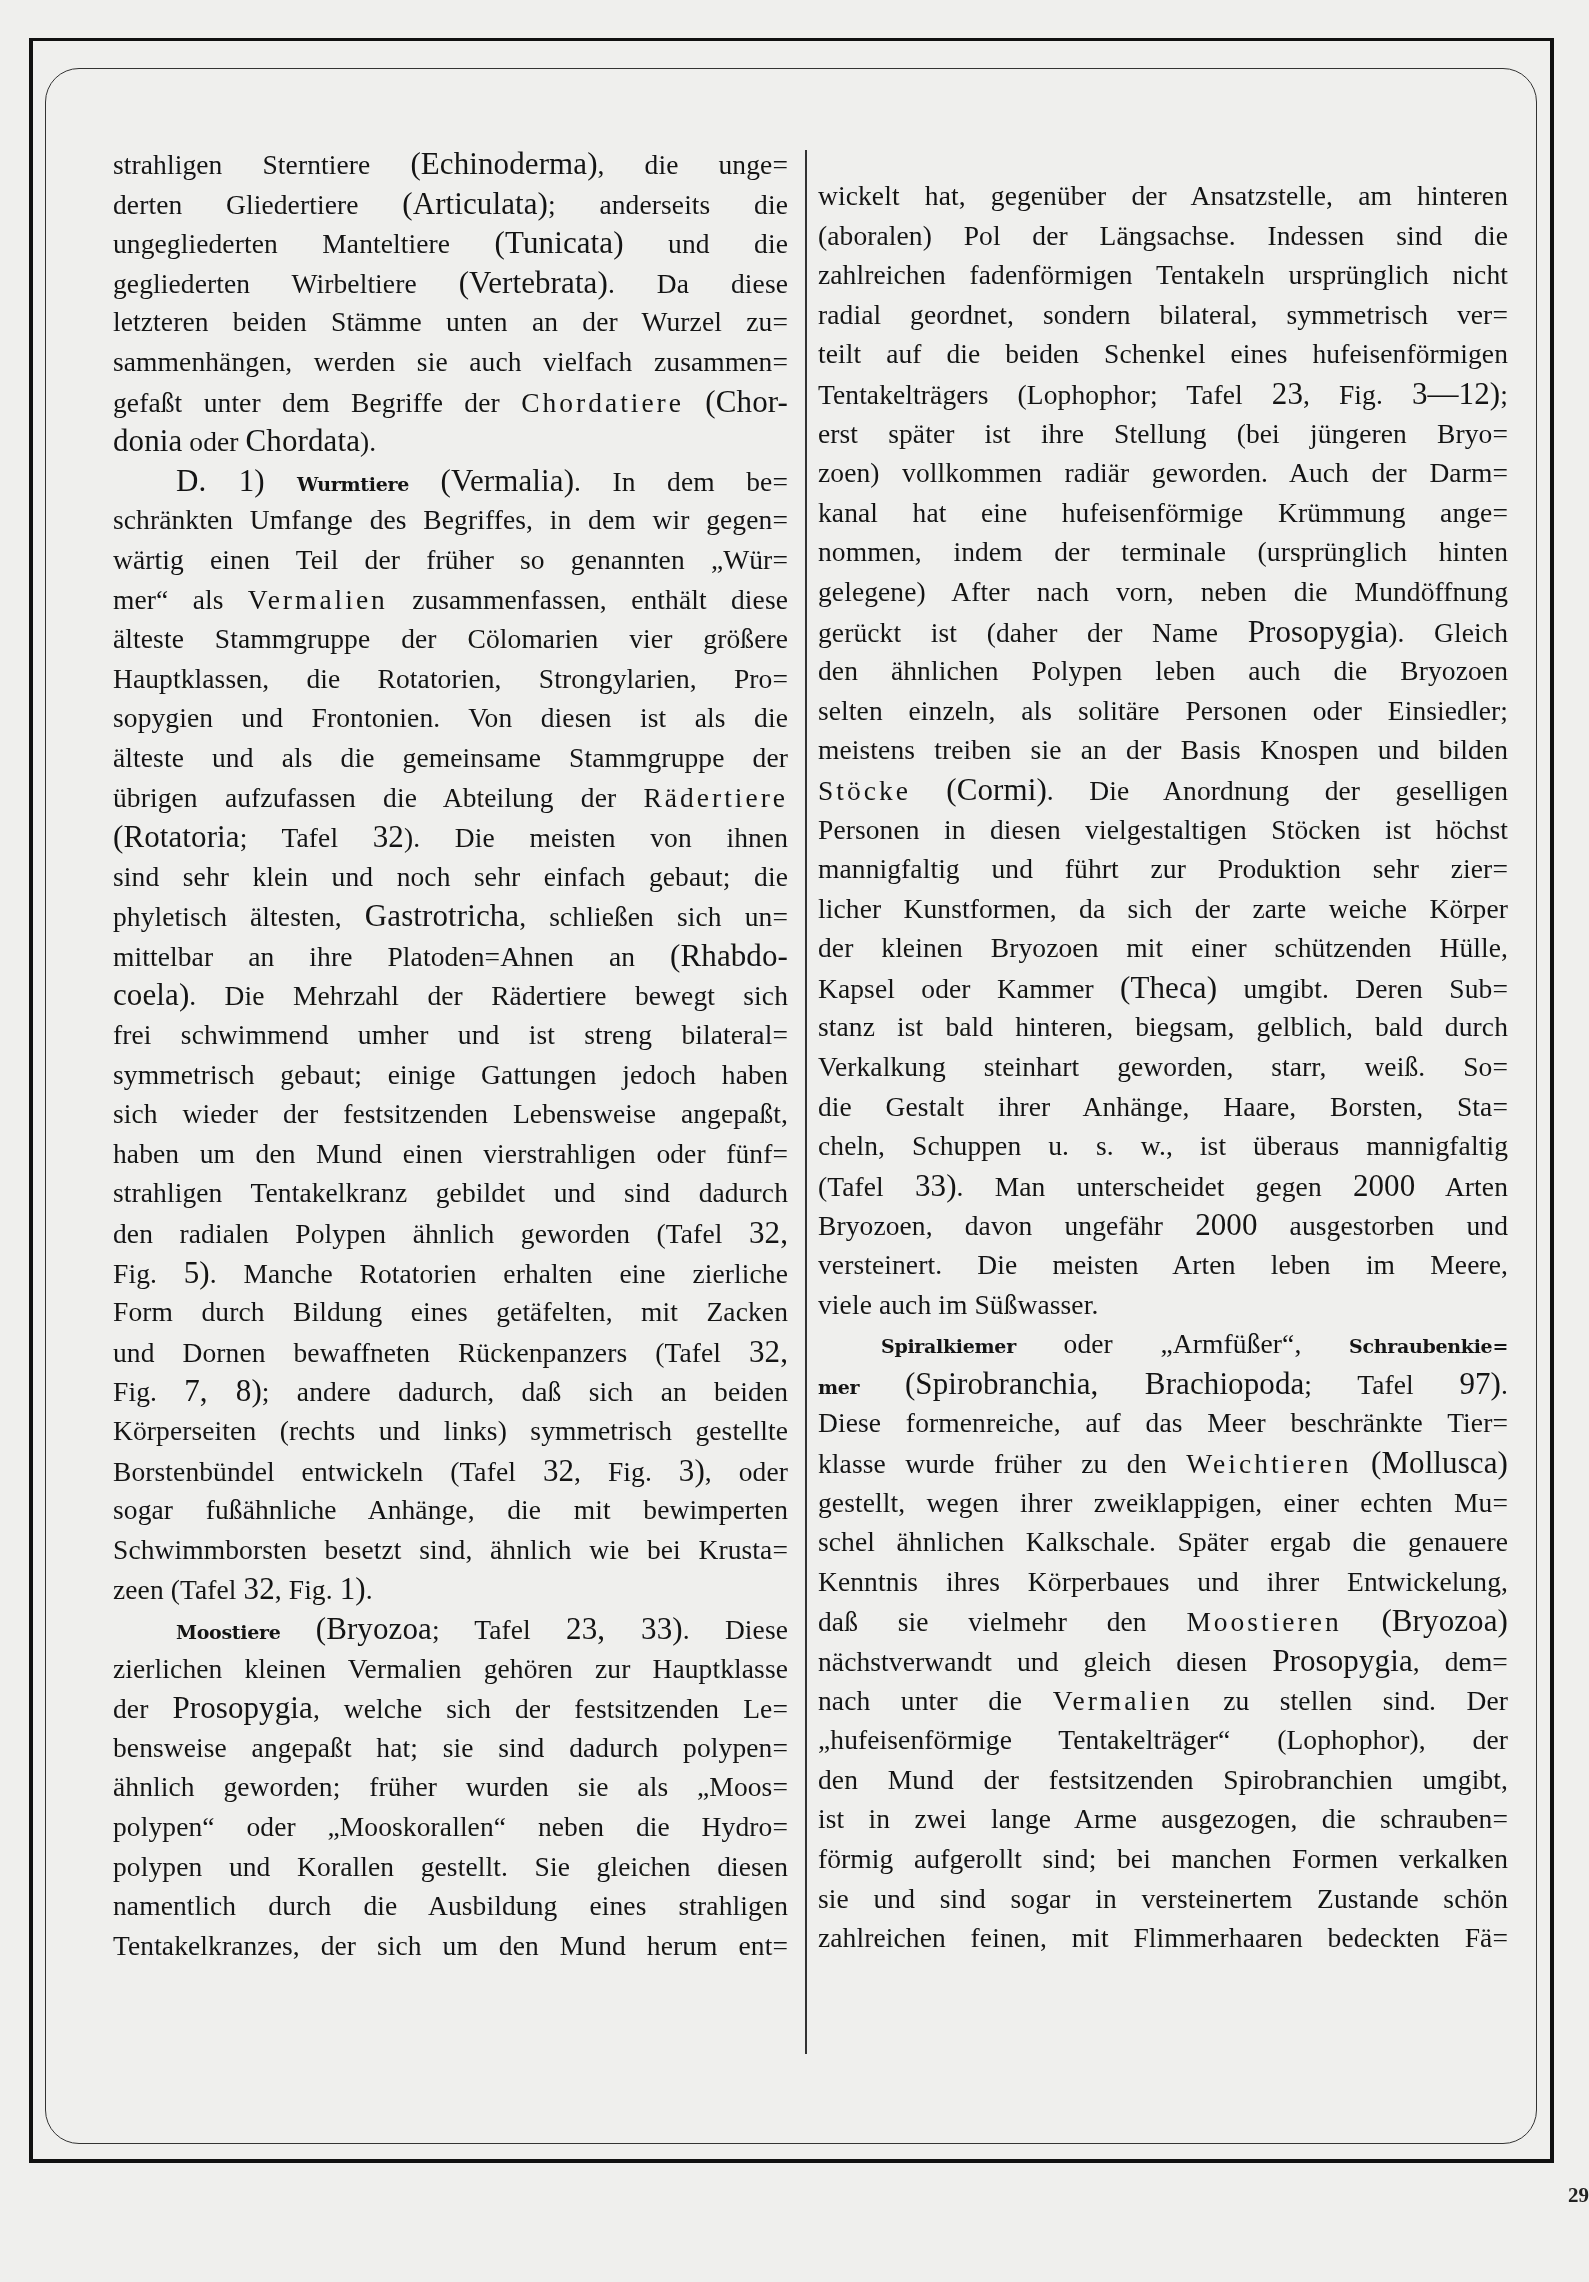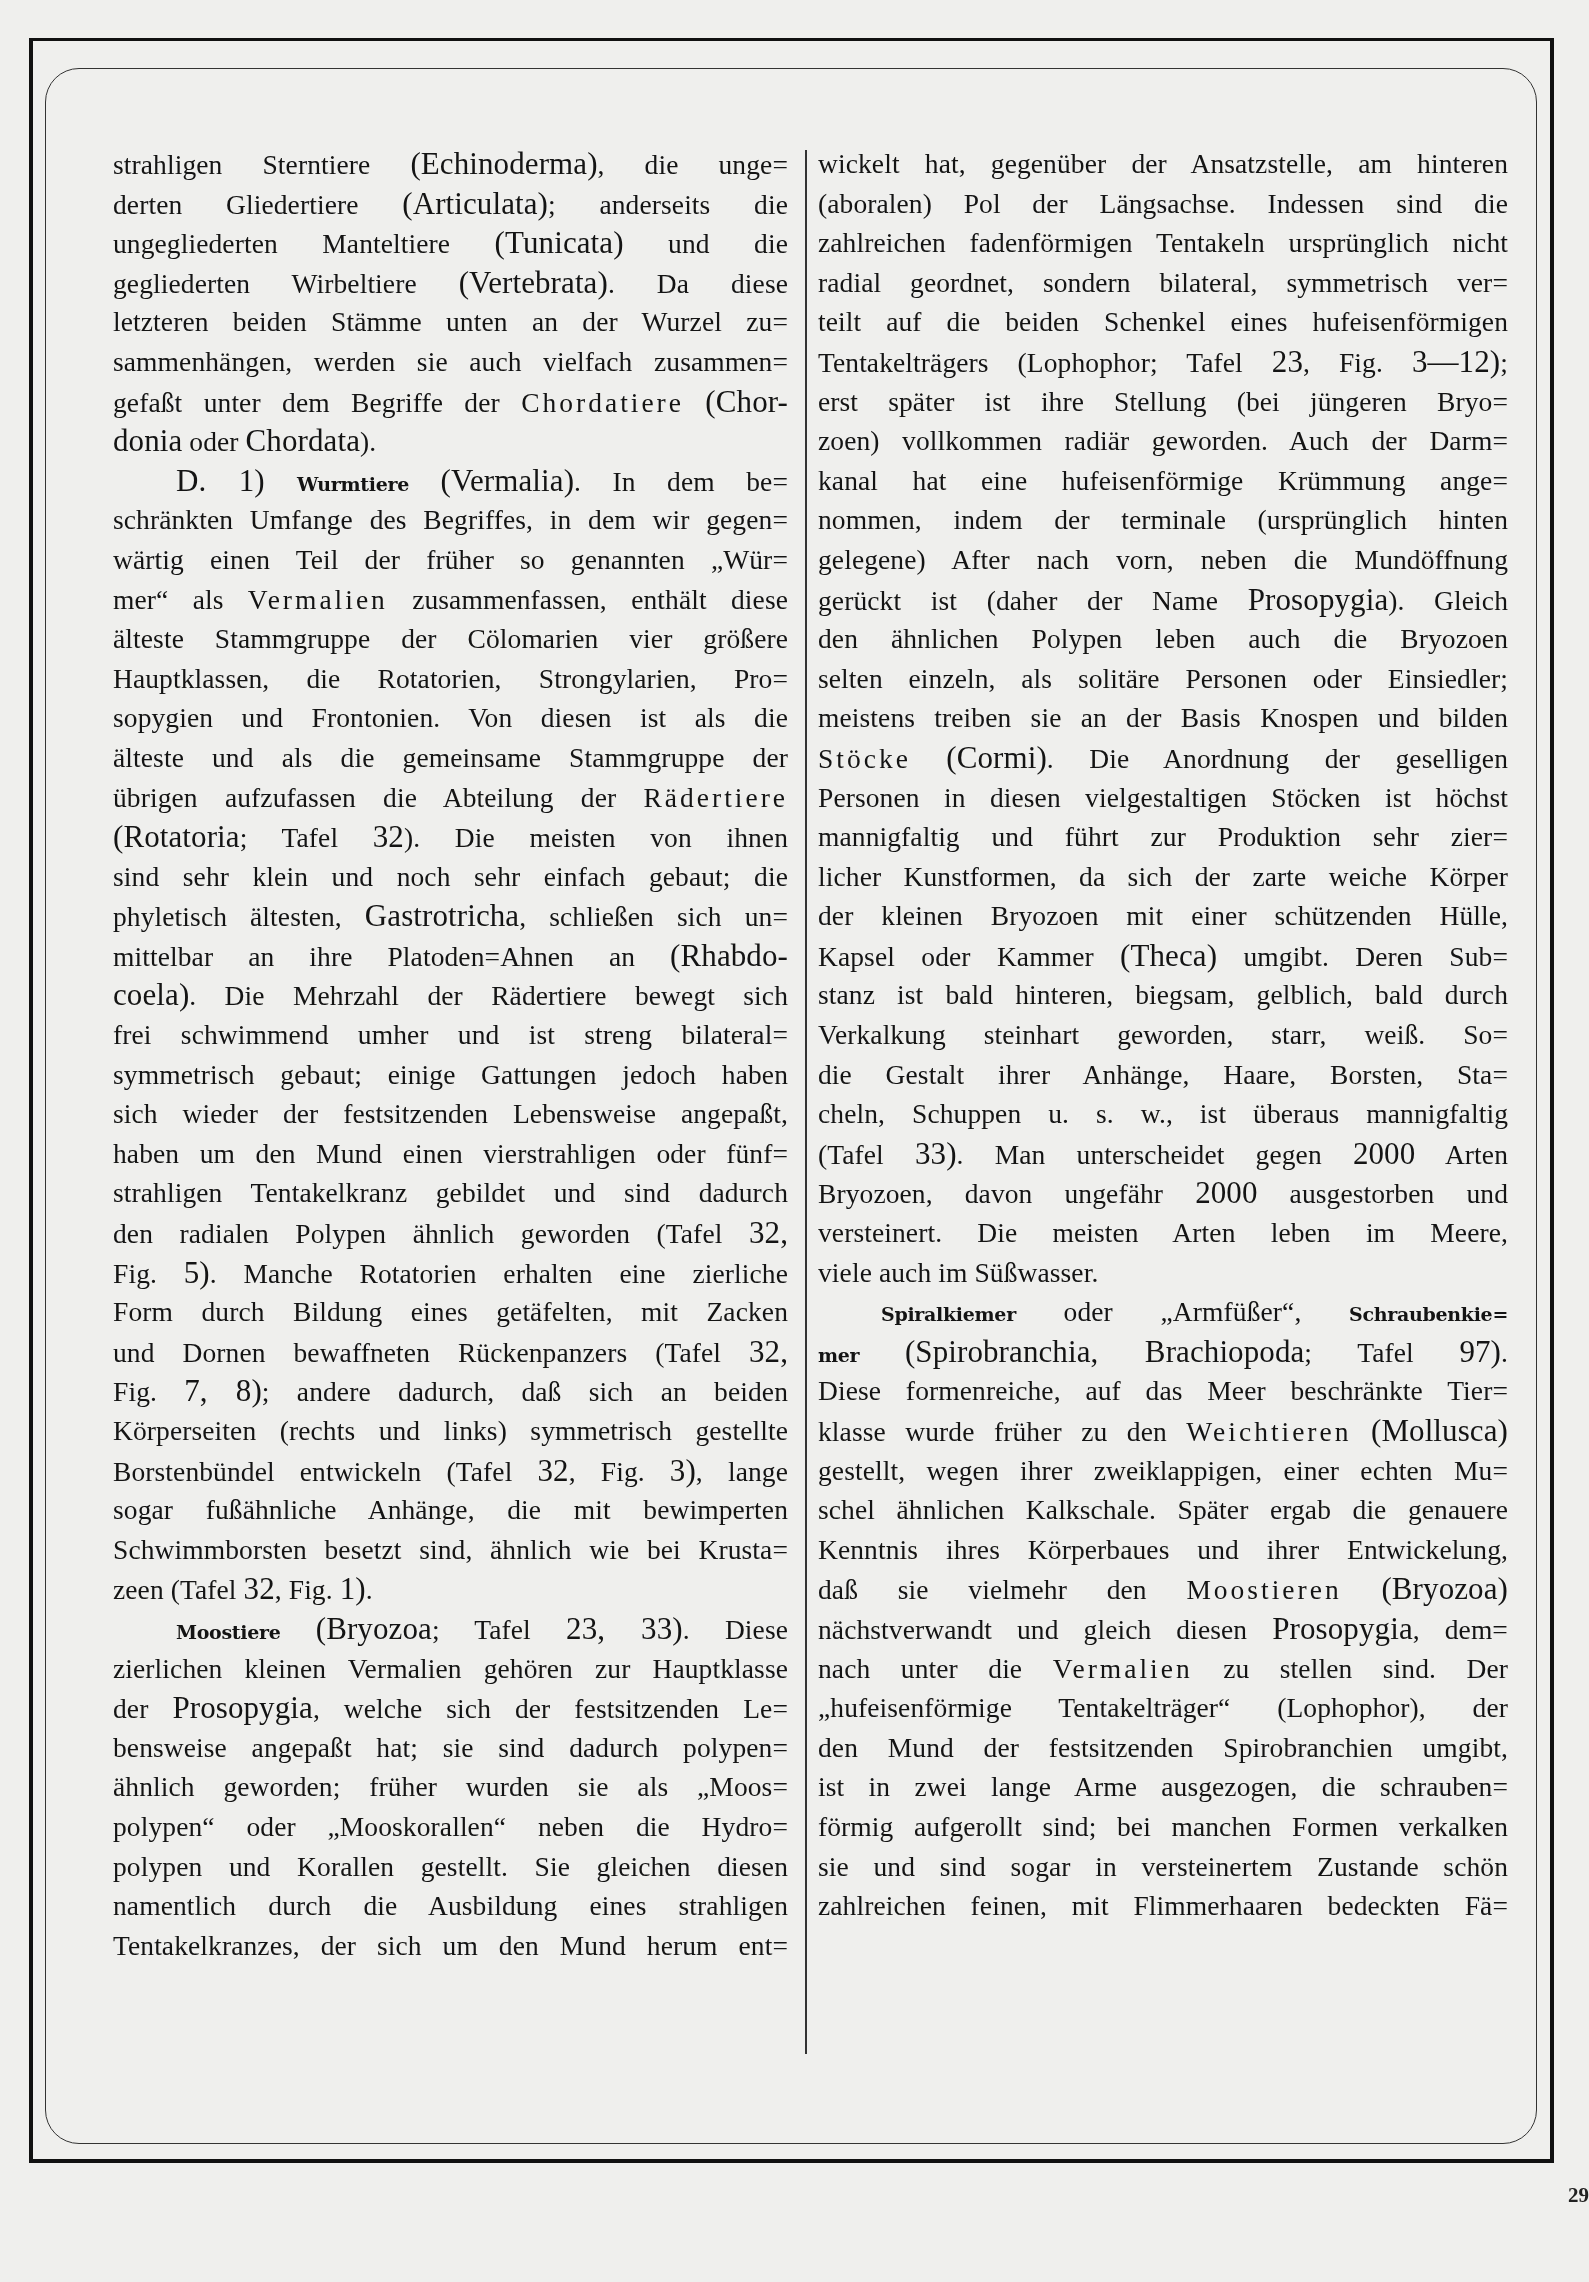--- a/index.html
+++ b/index.html
@@ -26,7 +26,7 @@
     position:absolute; top:144px;
   }
   .col-left { left:113px; width:675px; }
-  .col-right { left:818px; width:690px; }
+  .col-right { left:818px; width:690px;margin-top:32px; }
   .line {
     height:39.6px; line-height:39.6px; font-size:27.5px;
     white-space:nowrap; text-align:justify; text-align-last:justify;

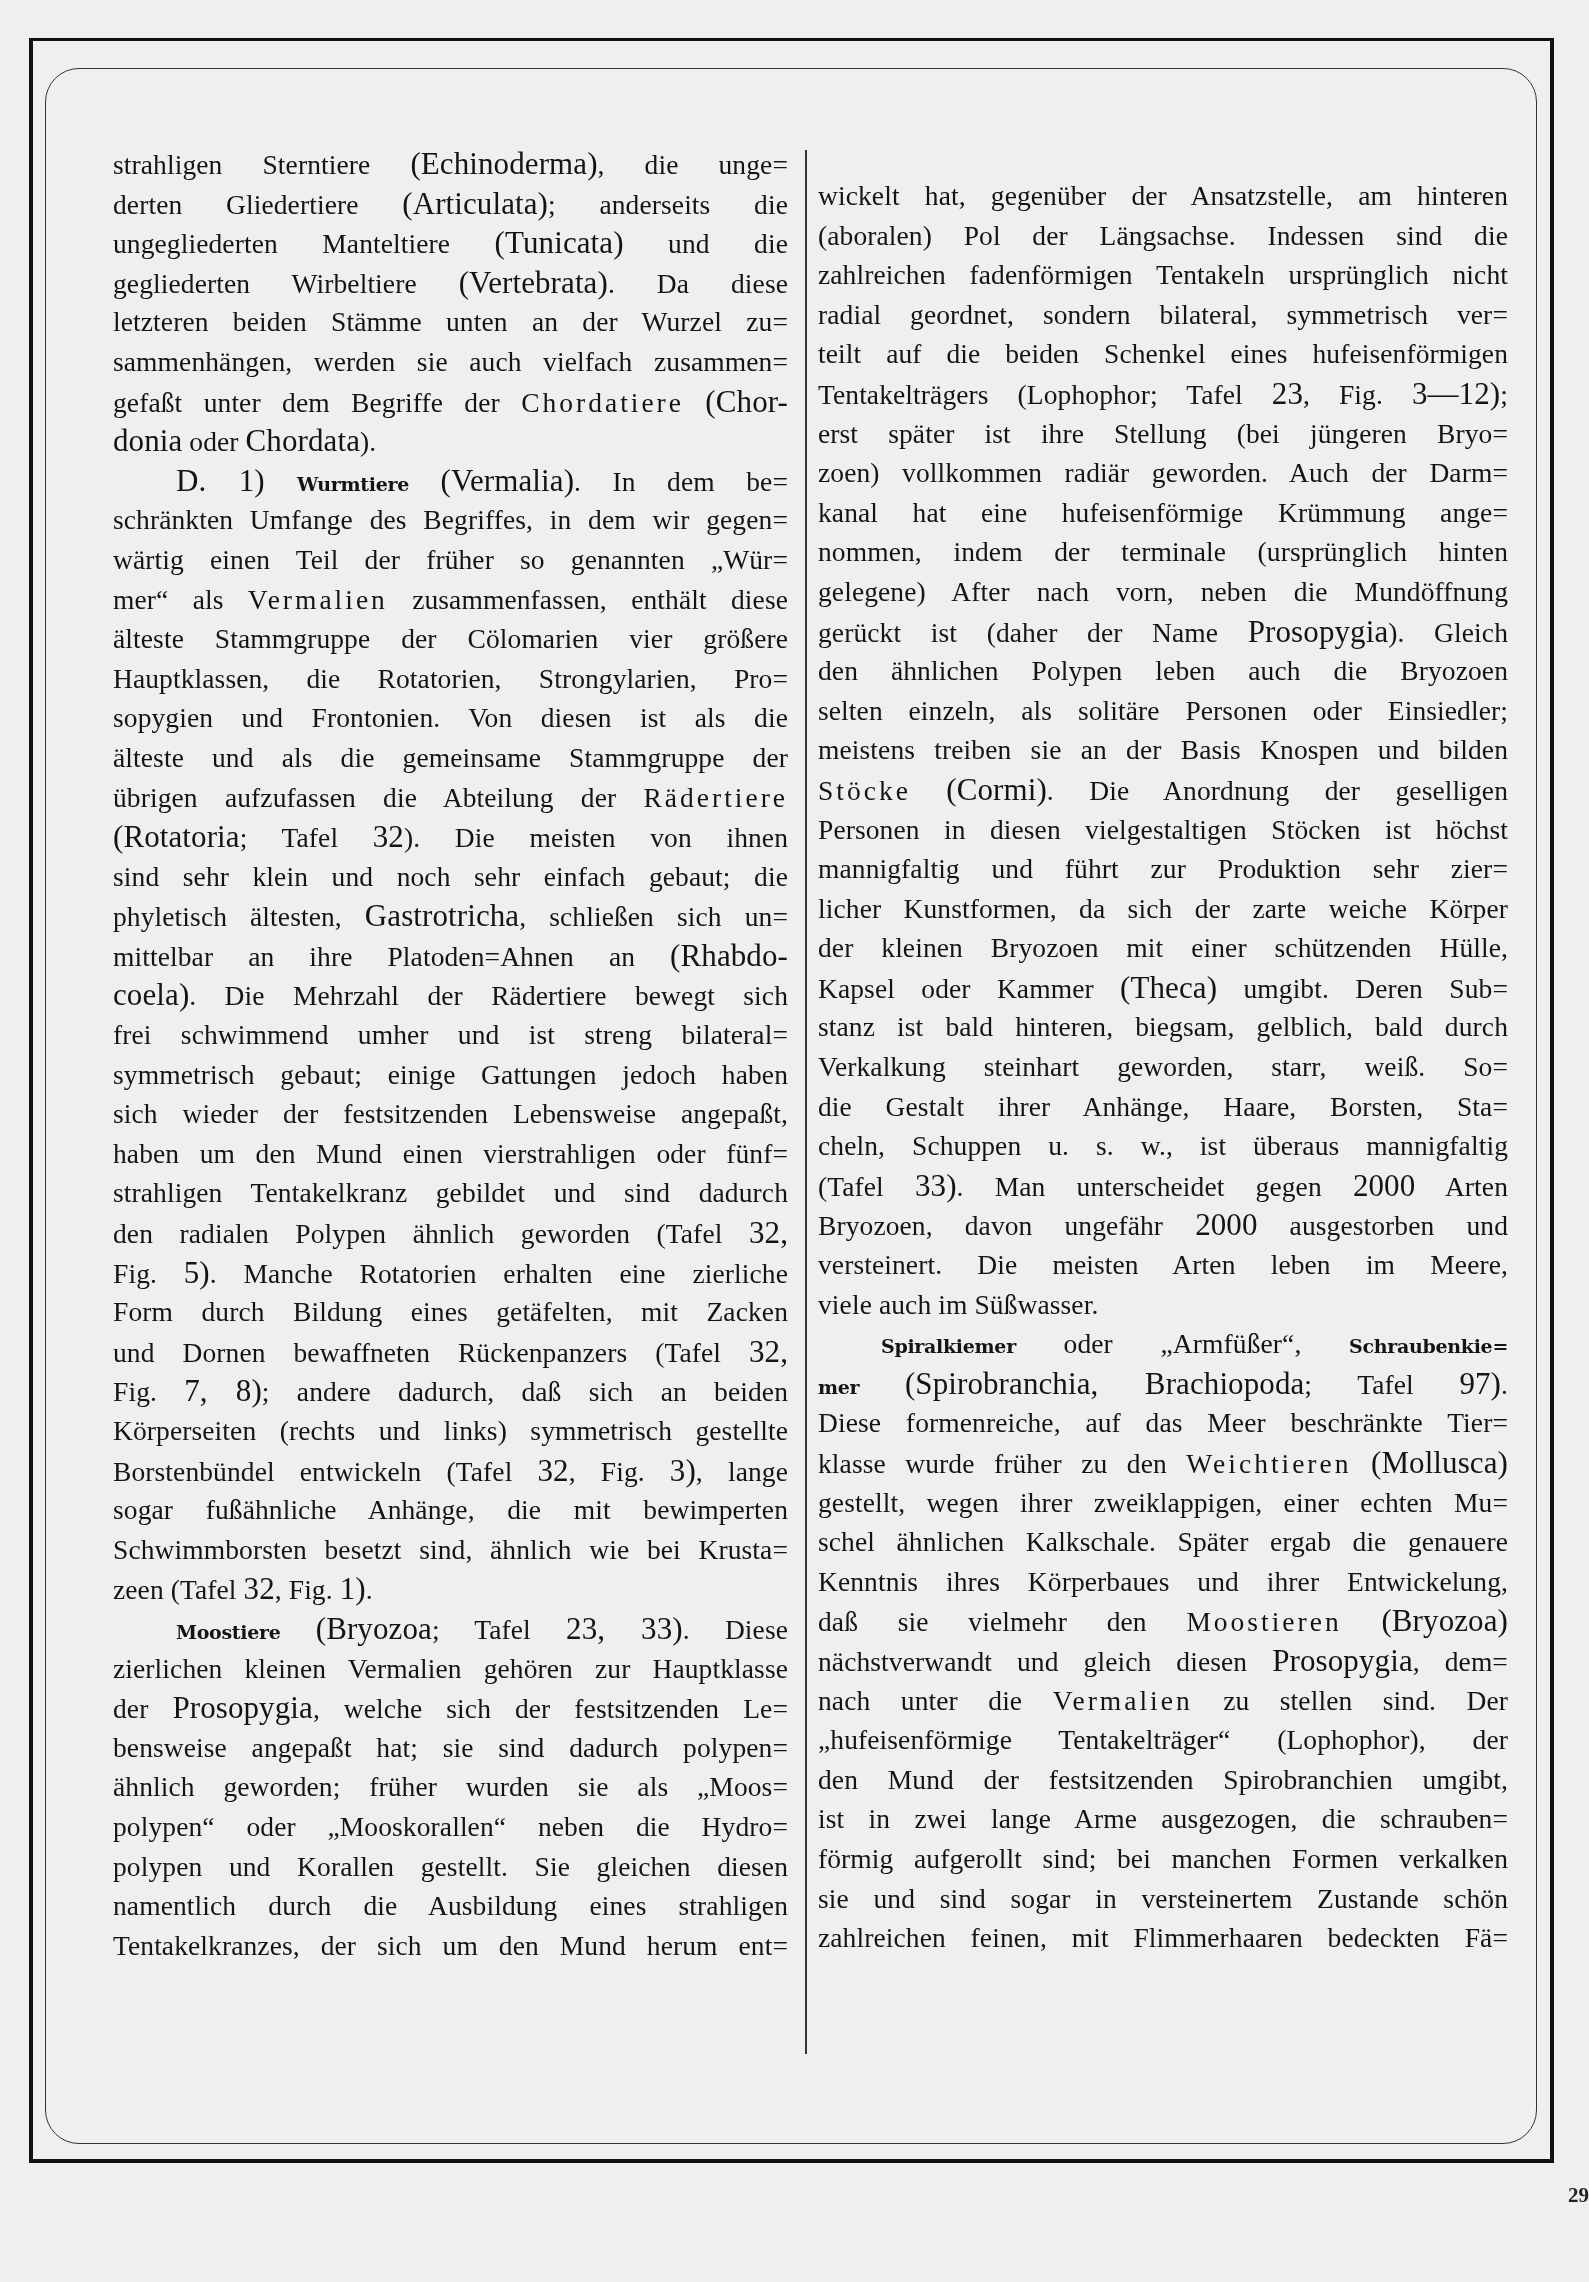--- a/index.html
+++ b/index.html
@@ -83,7 +83,7 @@
     <div class="line"><span>und Dornen bewaffneten Rückenpanzers (Tafel </span><span class="run-latin">32,</span></div>
     <div class="line"><span>Fig. </span><span class="run-latin">7, 8)</span><span>; andere dadurch, daß sich an beiden</span></div>
     <div class="line"><span>Körperseiten (rechts und links) symmetrisch gestellte</span></div>
-    <div class="line"><span>Borstenbündel entwickeln (Tafel </span><span class="run-latin">32</span><span>, Fig. </span><span class="run-latin">3)</span><span>, lange</span></div>
+    <div class="line"><span>Borstenbündel entwickeln (Tafel </span><span class="run-latin">32</span><span>, Fig. </span><span class="run-latin">3)</span><span>, oder</span></div>
     <div class="line"><span>sogar fußähnliche Anhänge, die mit bewimperten</span></div>
     <div class="line"><span>Schwimmborsten besetzt sind, ähnlich wie bei Krusta=</span></div>
     <div class="line last"><span>zeen (Tafel </span><span class="run-latin">32</span><span>, Fig. </span><span class="run-latin">1)</span><span>.</span></div>

